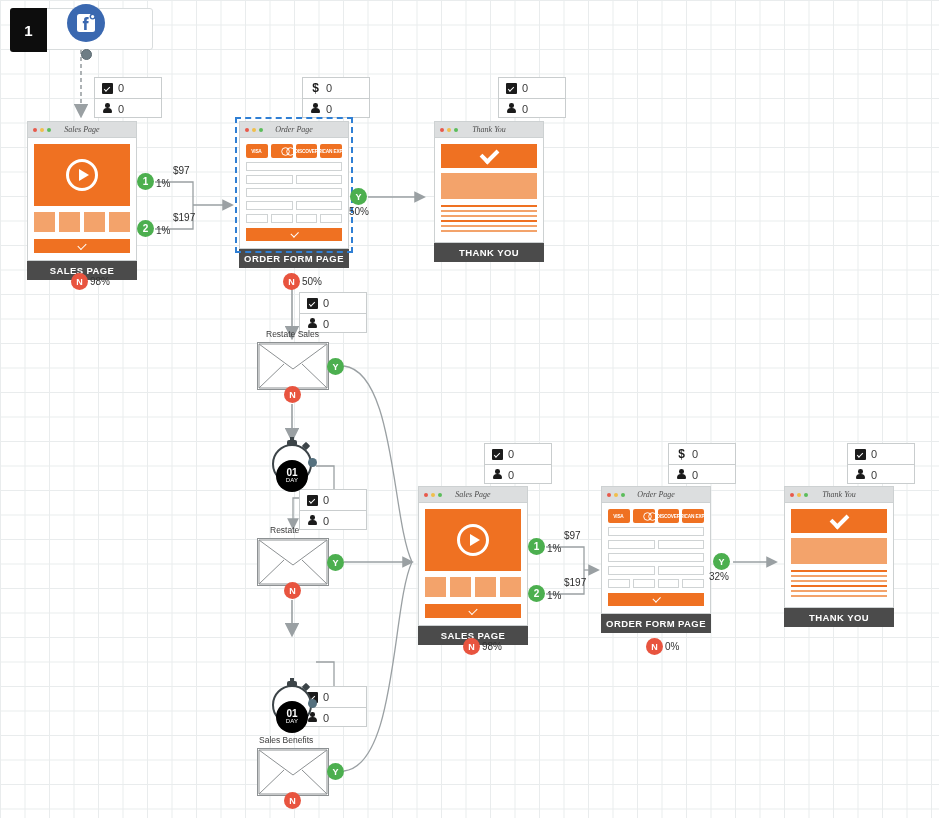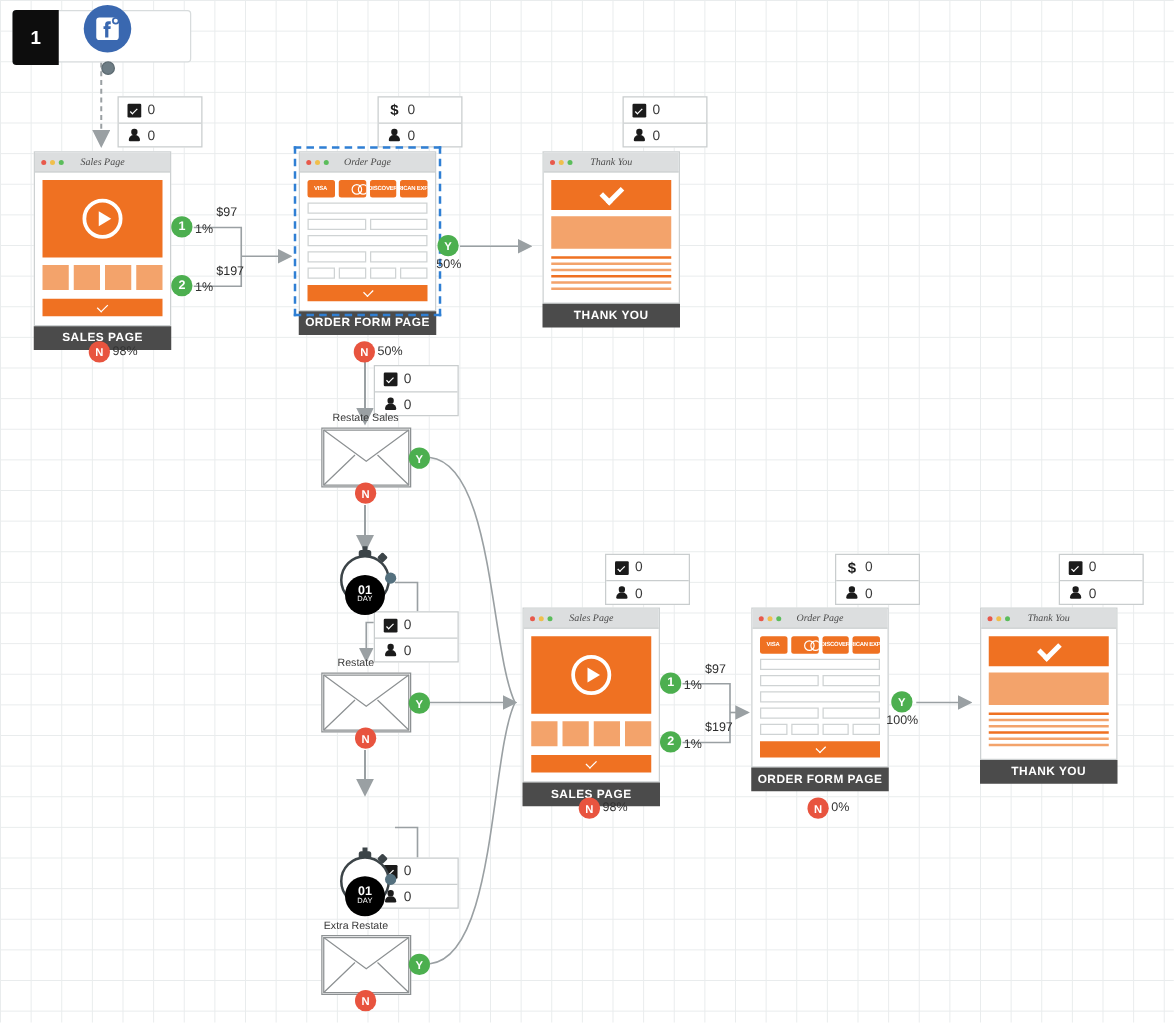--- a/index.html
+++ b/index.html
@@ -628,7 +628,7 @@
     <div class="footerlabel">ORDER FORM PAGE</div>
   </div>
   <div class="abs badge y" style="left:713px;top:553px;">Y</div>
-  <div class="abs pct" style="left:709px;top:571px;">100%</div>
+  <div class="abs pct" style="left:709px;top:571px;">32%</div>
   <div class="abs badge n" style="left:646px;top:638px;">N</div>
   <div class="abs pct" style="left:665px;top:641px;">0%</div>
 

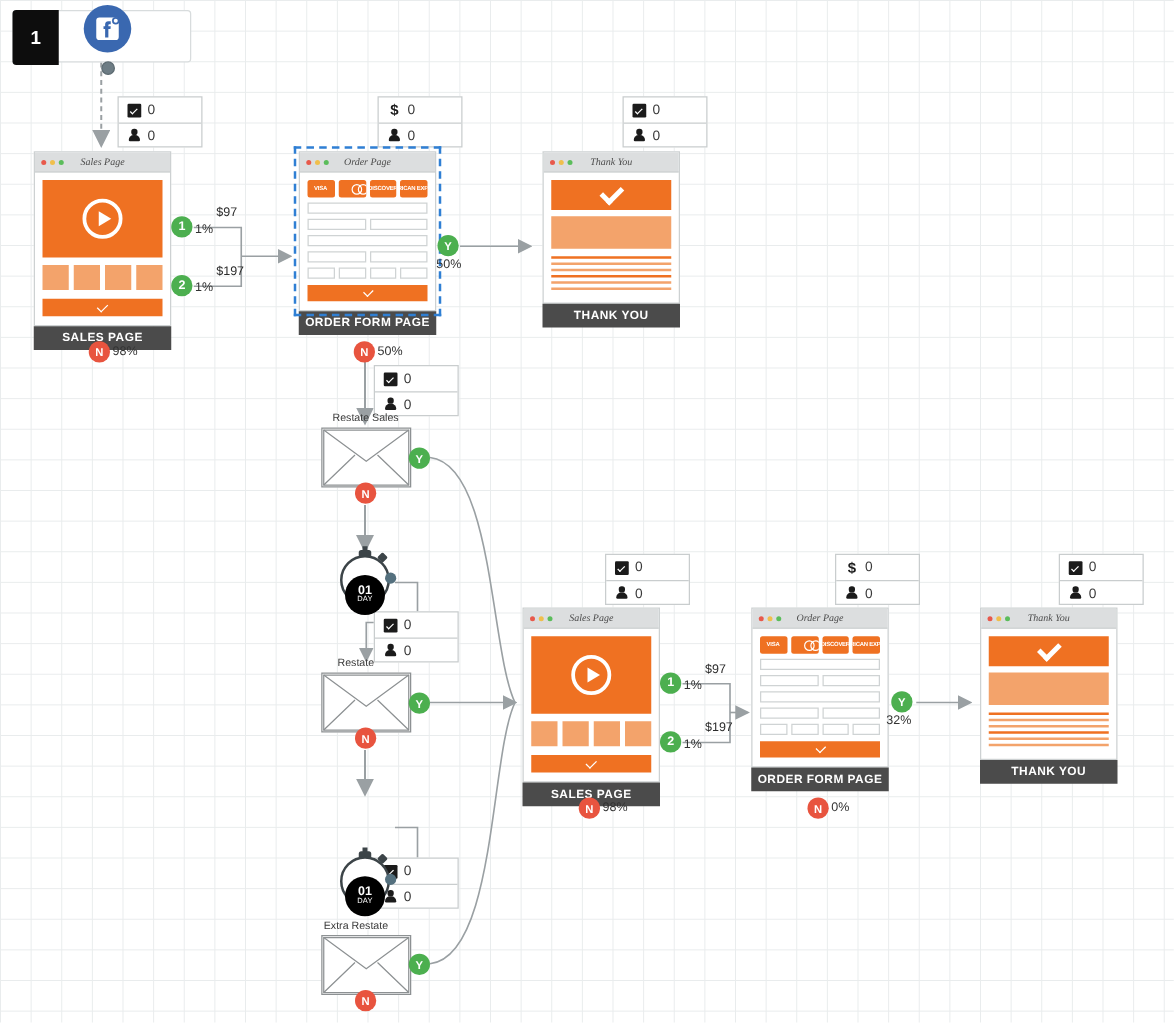--- a/index.html
+++ b/index.html
@@ -533,7 +533,7 @@
   </div>
   <div class="abs badge y" style="left:327px;top:763px;">Y</div>
   <div class="abs badge n" style="left:284px;top:792px;">N</div>
-  <div class="abs nodelabel" style="left:259px;top:735px;">Extra Restate</div>
+  <div class="abs nodelabel" style="left:259px;top:735px;">Sales Benefits</div>
 
   <div class="abs pagenode" style="left:418px;top:486px;">
     <div class="win">

